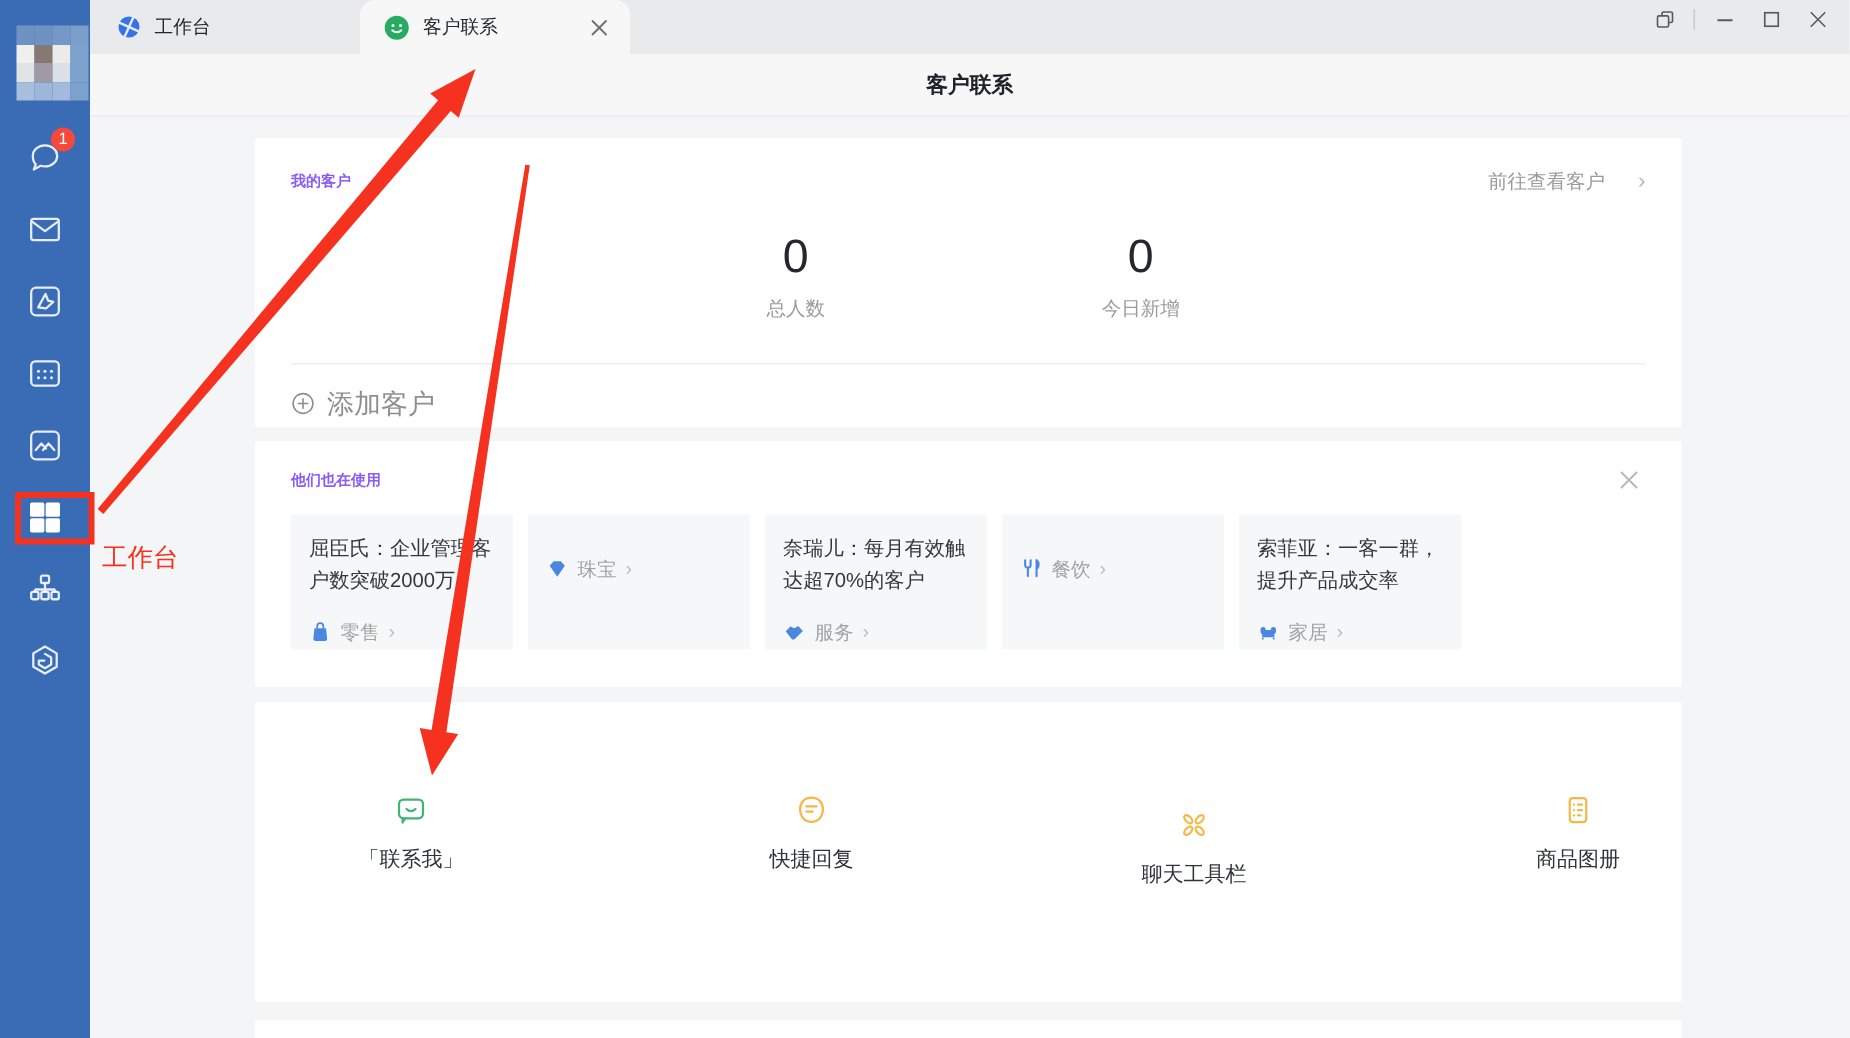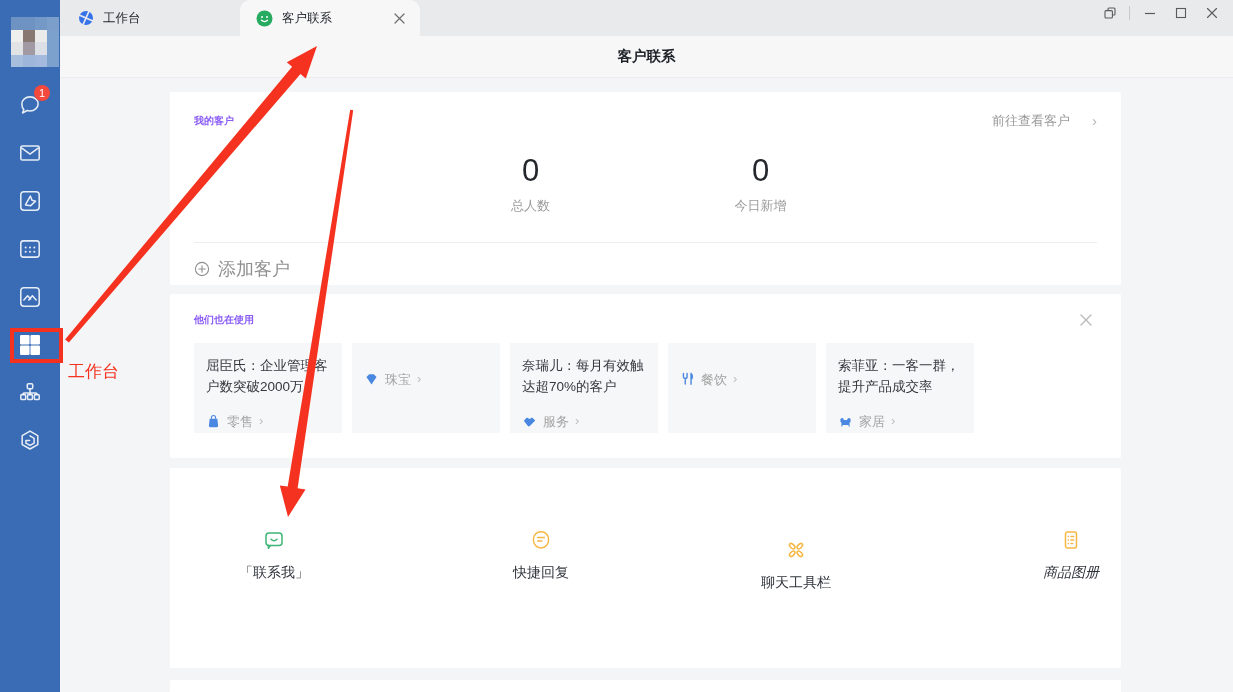--- a/index.html
+++ b/index.html
@@ -69,7 +69,7 @@
   .tp-1 { left:80px;  top:61px; }
   .tp-2 { left:347px; top:61px; }
   .tp-3 { left:602px; top:71px; }
-  .tp-4 { left:877px; top:61px;font-style:italic; }
+  .tp-4 { left:858px; top:61px; }
   .tp-5 { left:91px;  top:132px; }
 
   

